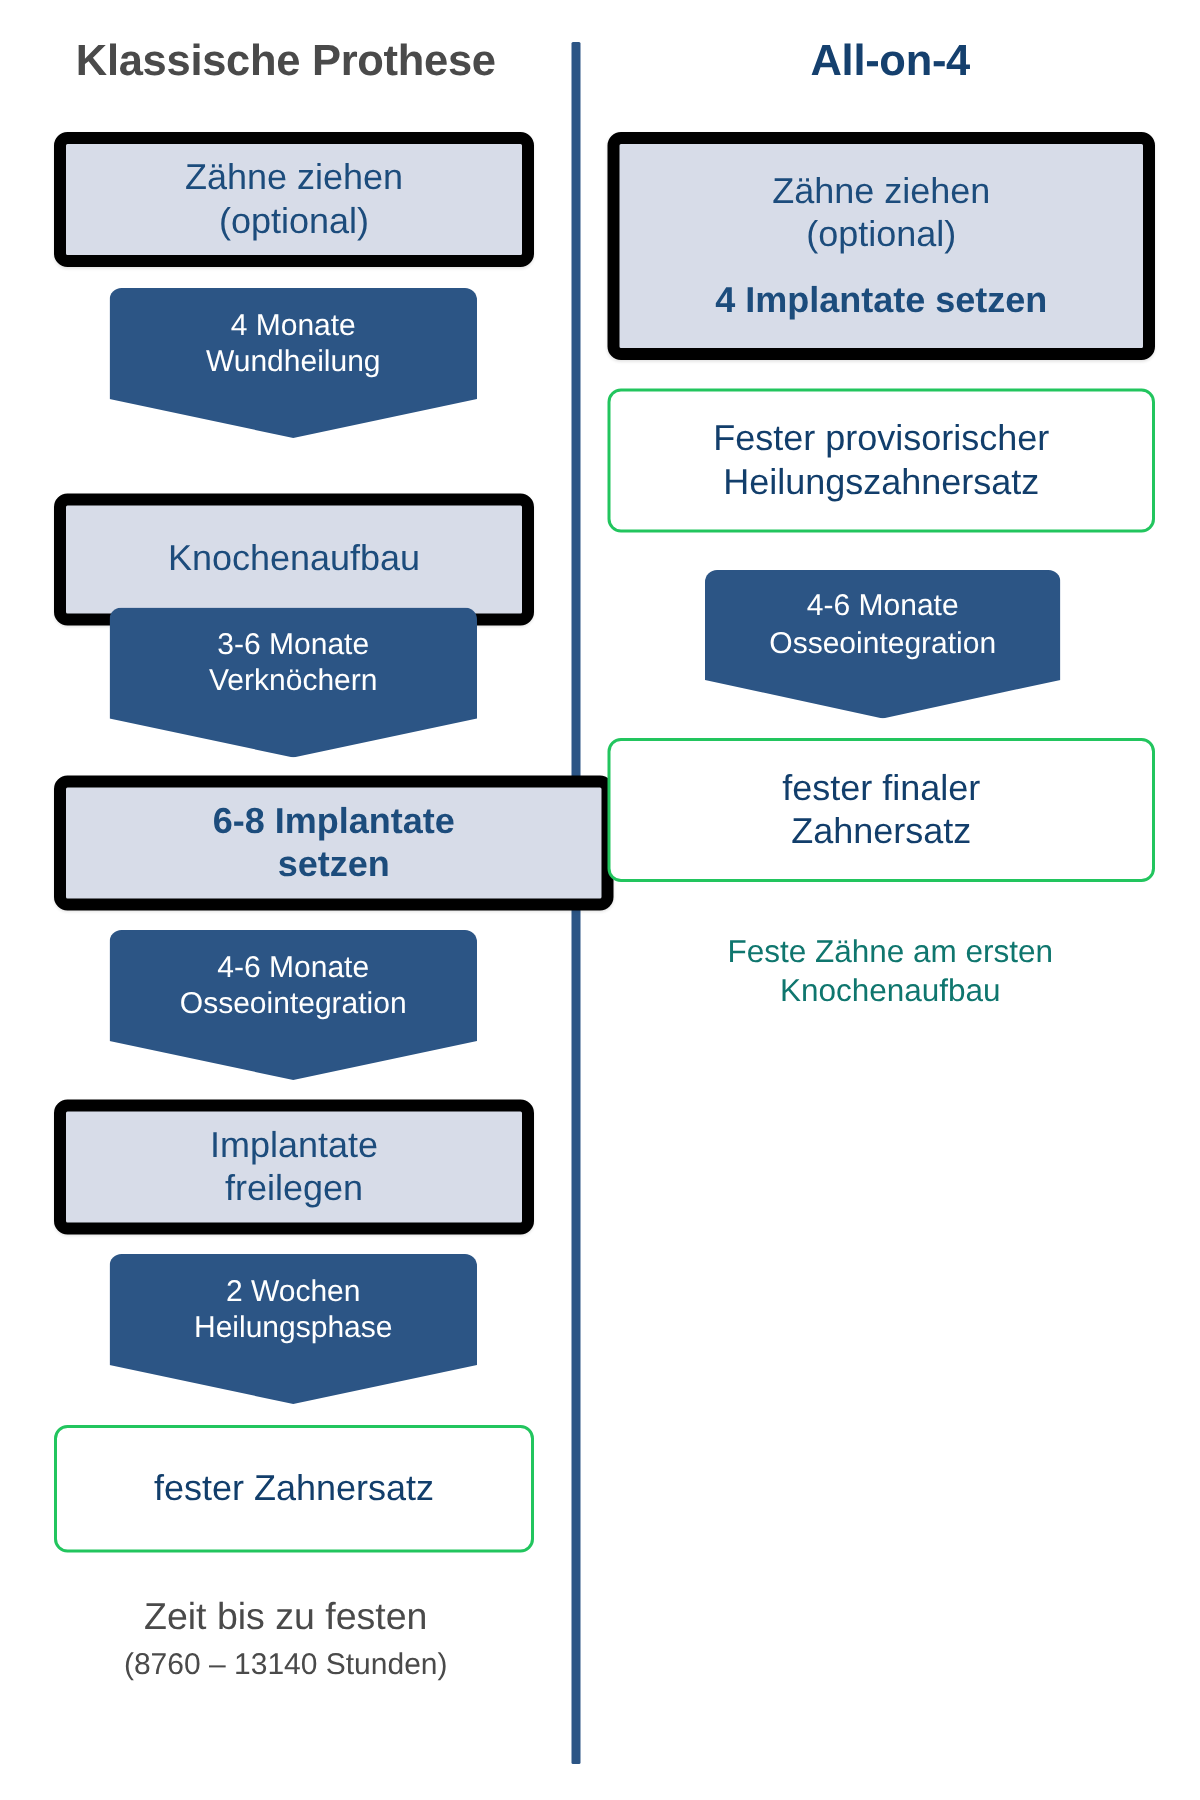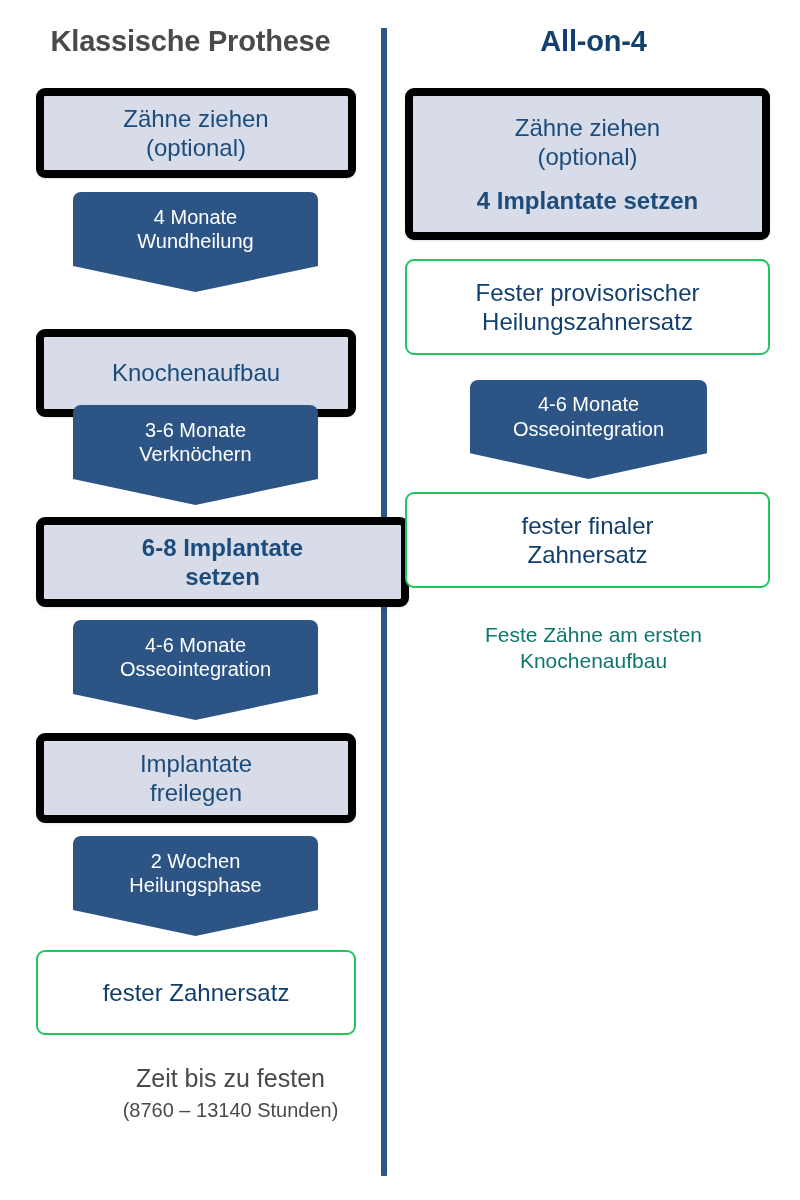--- a/index.html
+++ b/index.html
@@ -115,7 +115,6 @@
     color: #4A4A4A;
     font-size: 25px;
     font-weight: normal;
-    padding-left: 40px;
   }
   .caption.gray .small {
     display: block;

